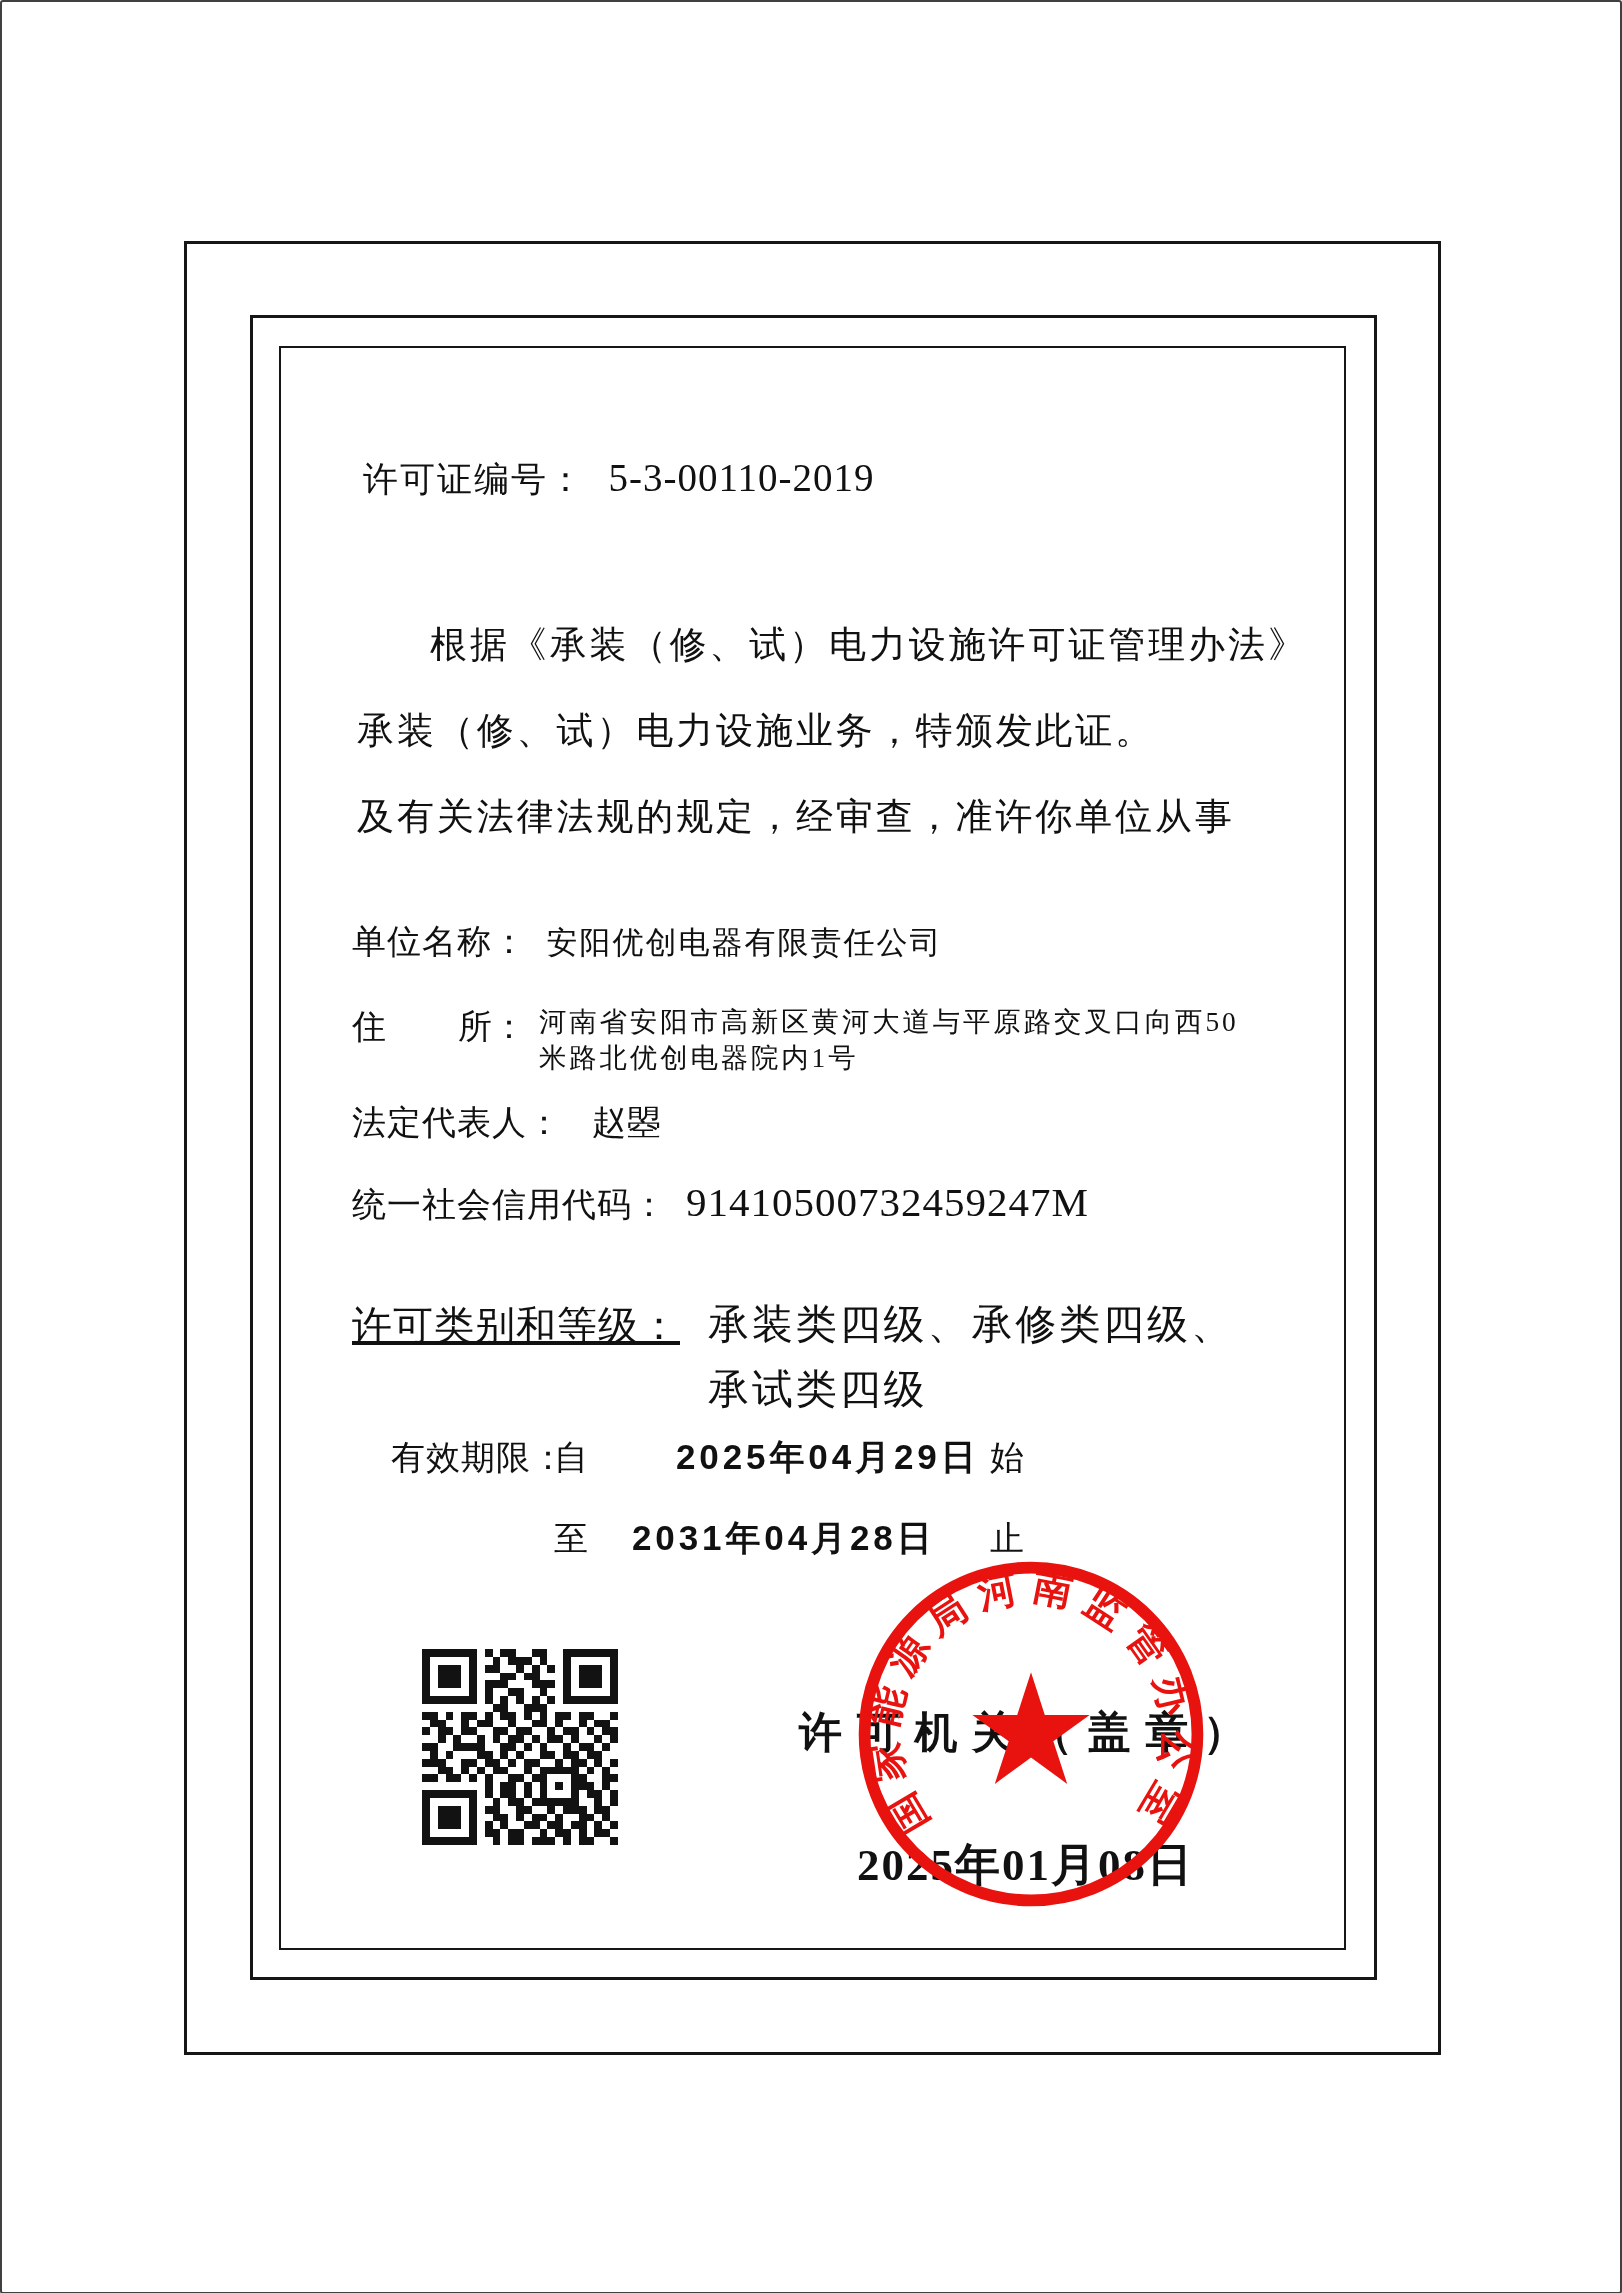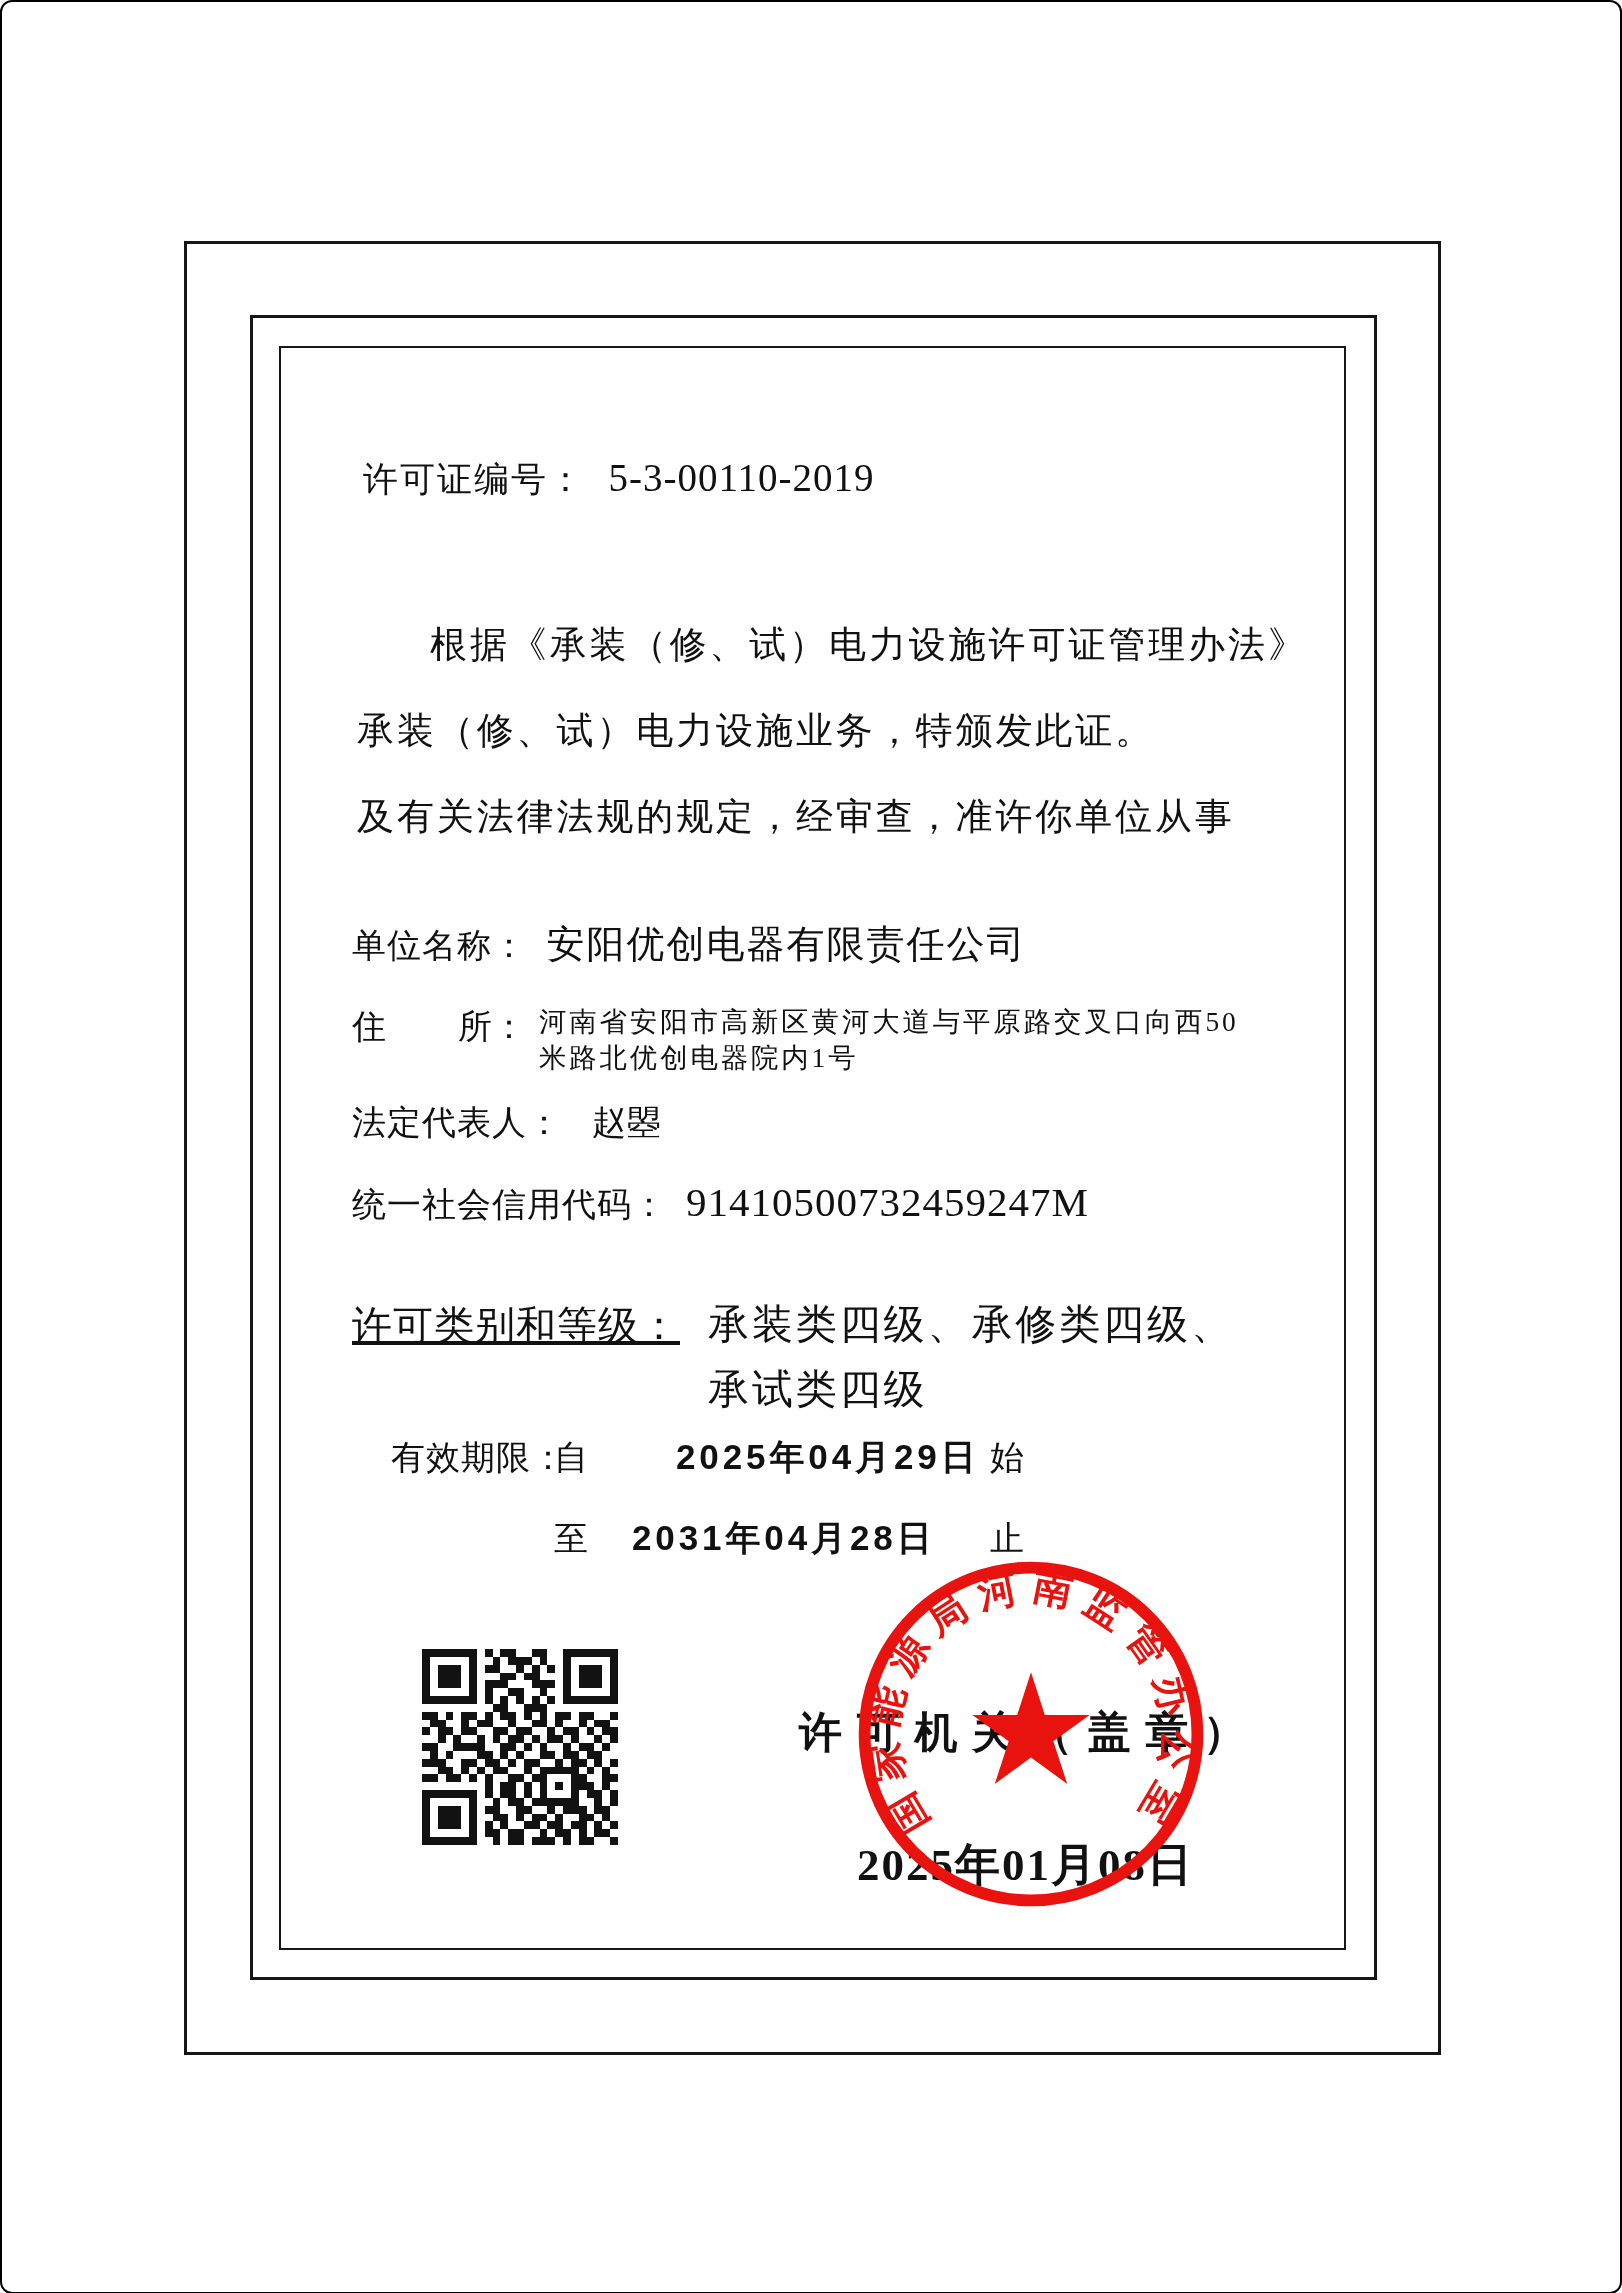--- a/index.html
+++ b/index.html
@@ -4,7 +4,7 @@
 <style>
   html,body{margin:0;padding:0;background:#fff;}
   body{width:1622px;height:2294px;position:relative;font-family:"Liberation Serif","DejaVu Serif",serif;color:#111;}
-  .page{position:absolute;inset:0;background:#fff;border:2px solid #000000;border-radius:12px;overflow:hidden;}
+  .page{position:absolute;inset:0;background:#fff;border:2px solid #404040;border-radius:3px;overflow:hidden;}
   .frame{position:absolute;box-sizing:border-box;border:3.9px solid #161616;background:transparent;}
   .frame-outer{left:182px;top:239px;width:1257px;height:1814px;}
   .frame-middle{left:248px;top:313px;width:1127px;height:1665px;}

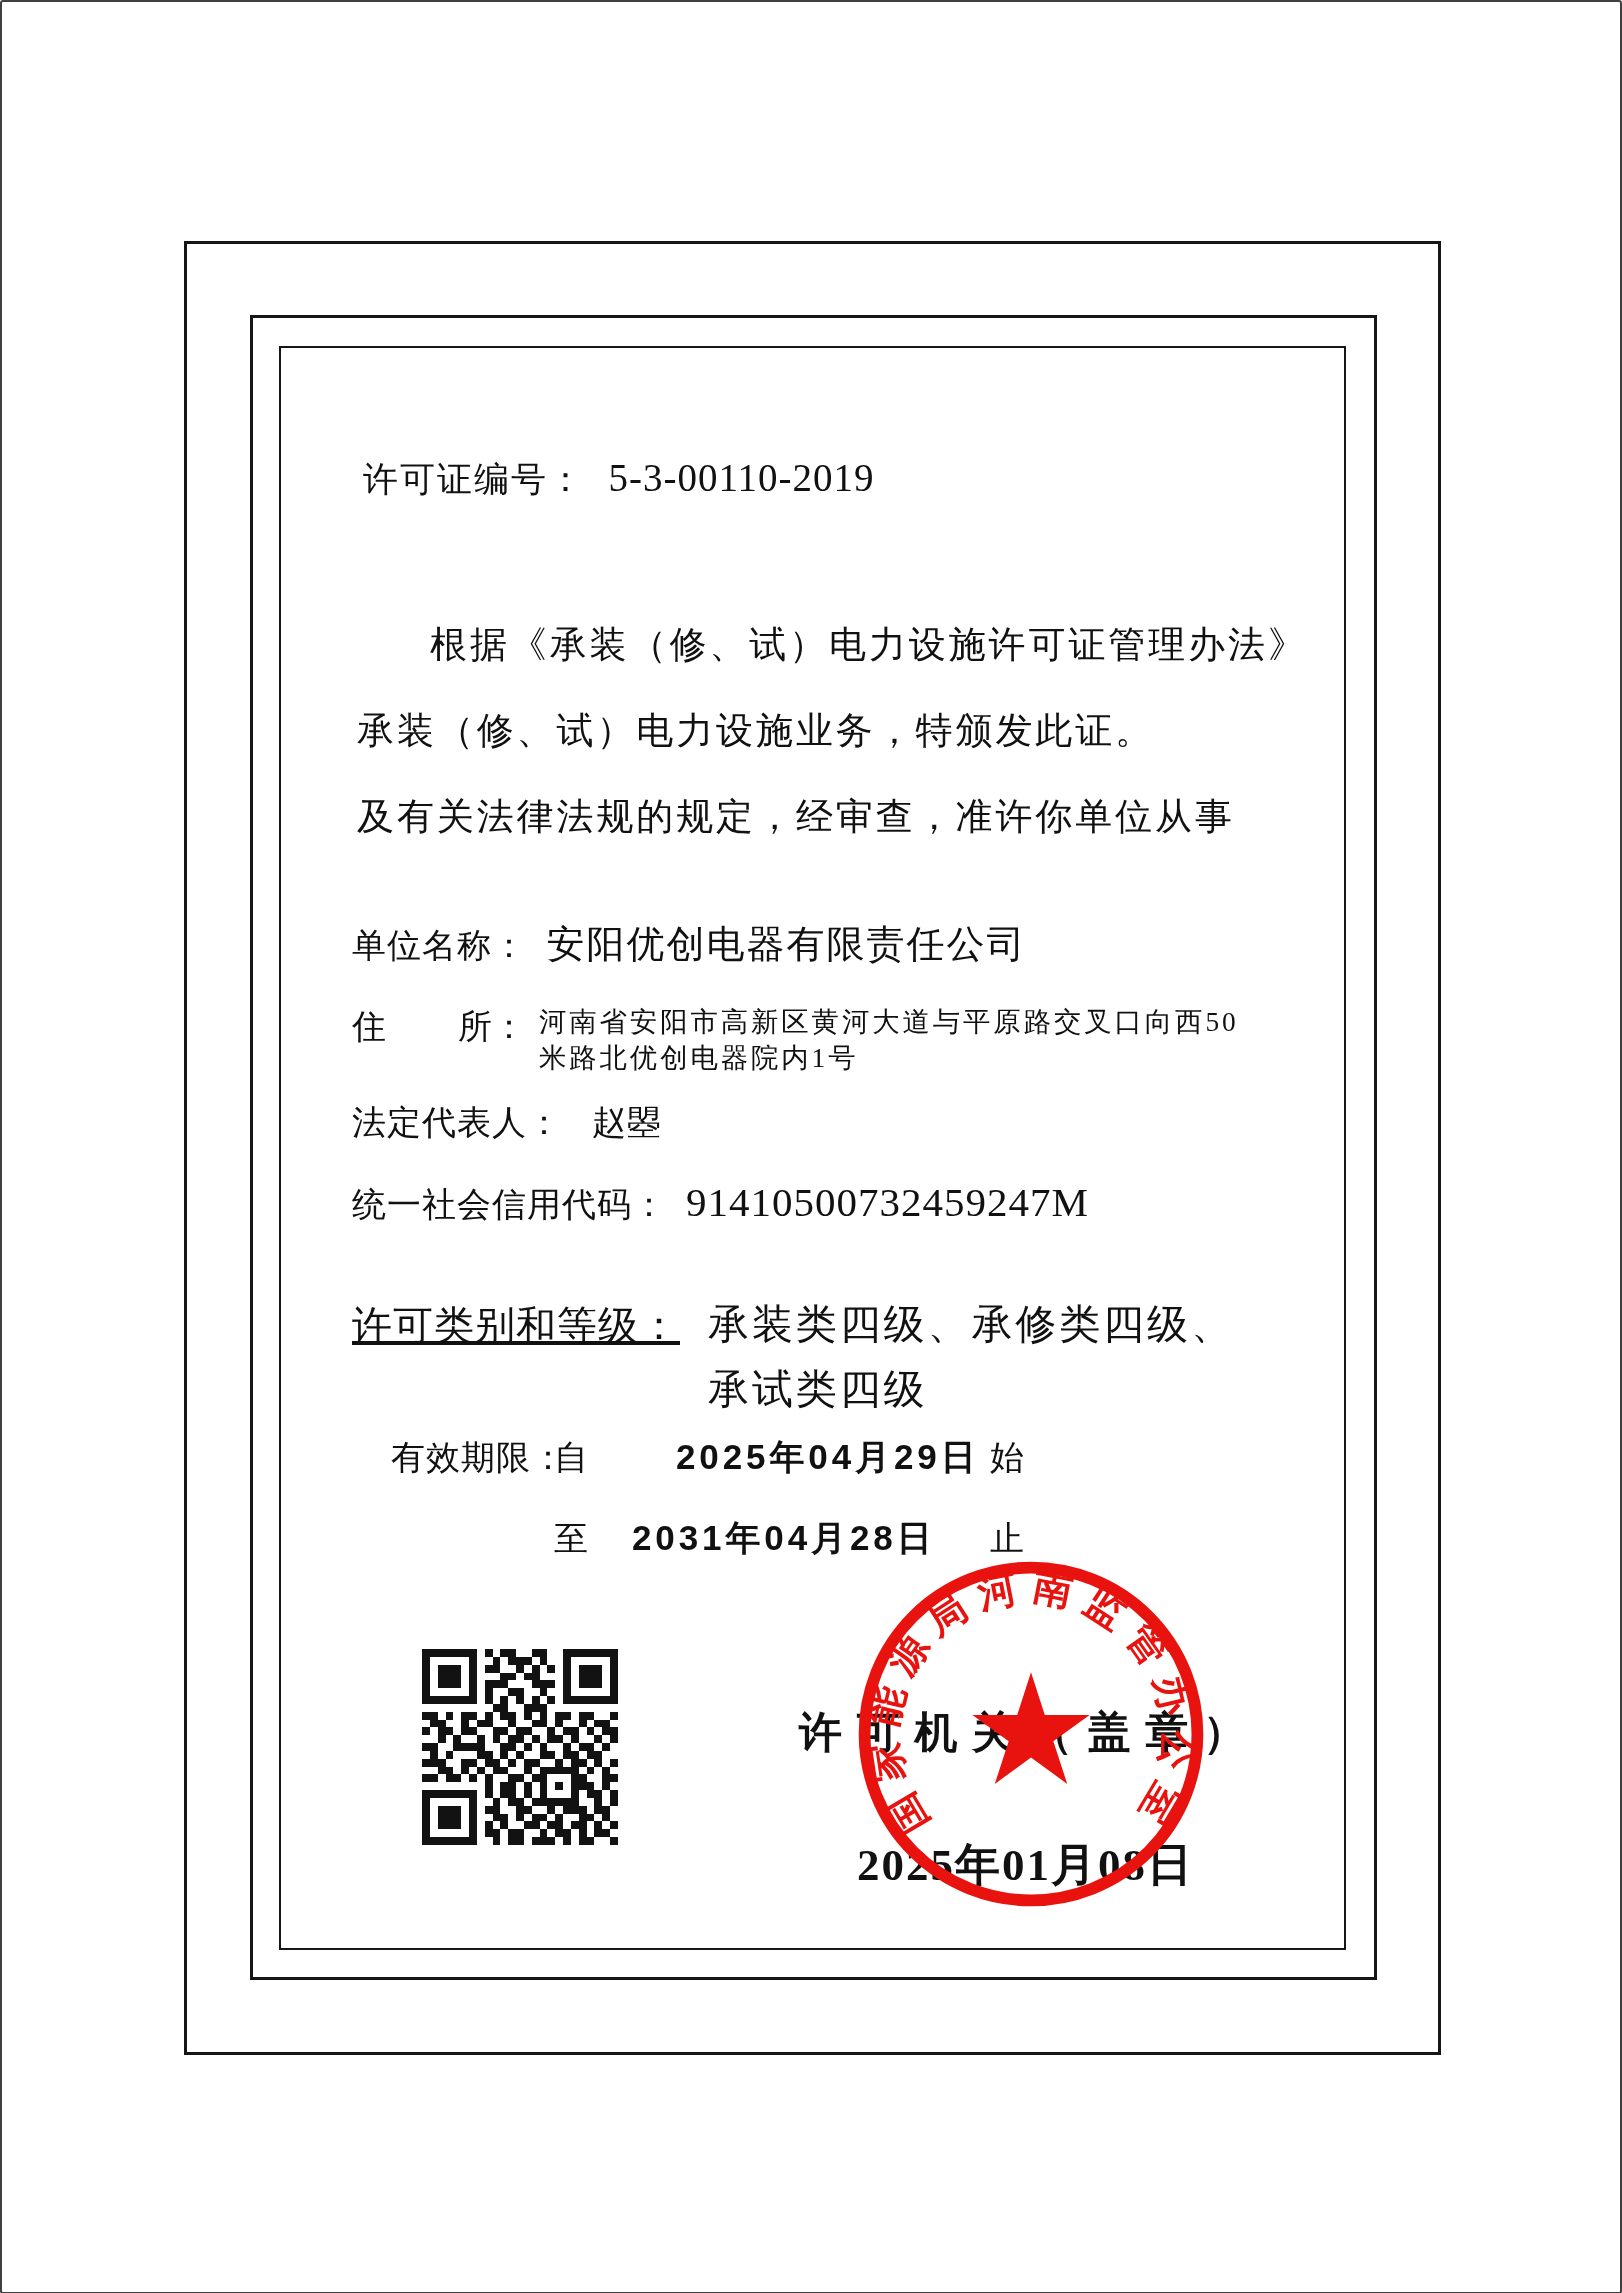--- a/index.html
+++ b/index.html
@@ -18,7 +18,7 @@
   .body-par .pline:first-child{padding-left:73px;}
   .row-company{left:350px;top:917px;white-space:nowrap;}
   .row-company .lbl{font-size:34px;letter-spacing:1px;}
-  .row-company .val{font-size:38px;letter-spacing:2px;margin-left:19.6px;}
+  .row-company .val{font-size:31px;letter-spacing:2px;margin-left:19.6px;}
   .addr-label{left:350px;top:1002px;width:174px;display:flex;justify-content:space-between;font-size:34px;}
   .addr-value{left:537px;top:1002px;width:804px;font-size:27.4px;letter-spacing:2.9px;}
   .addr-value .aline{line-height:36px;white-space:nowrap;}

